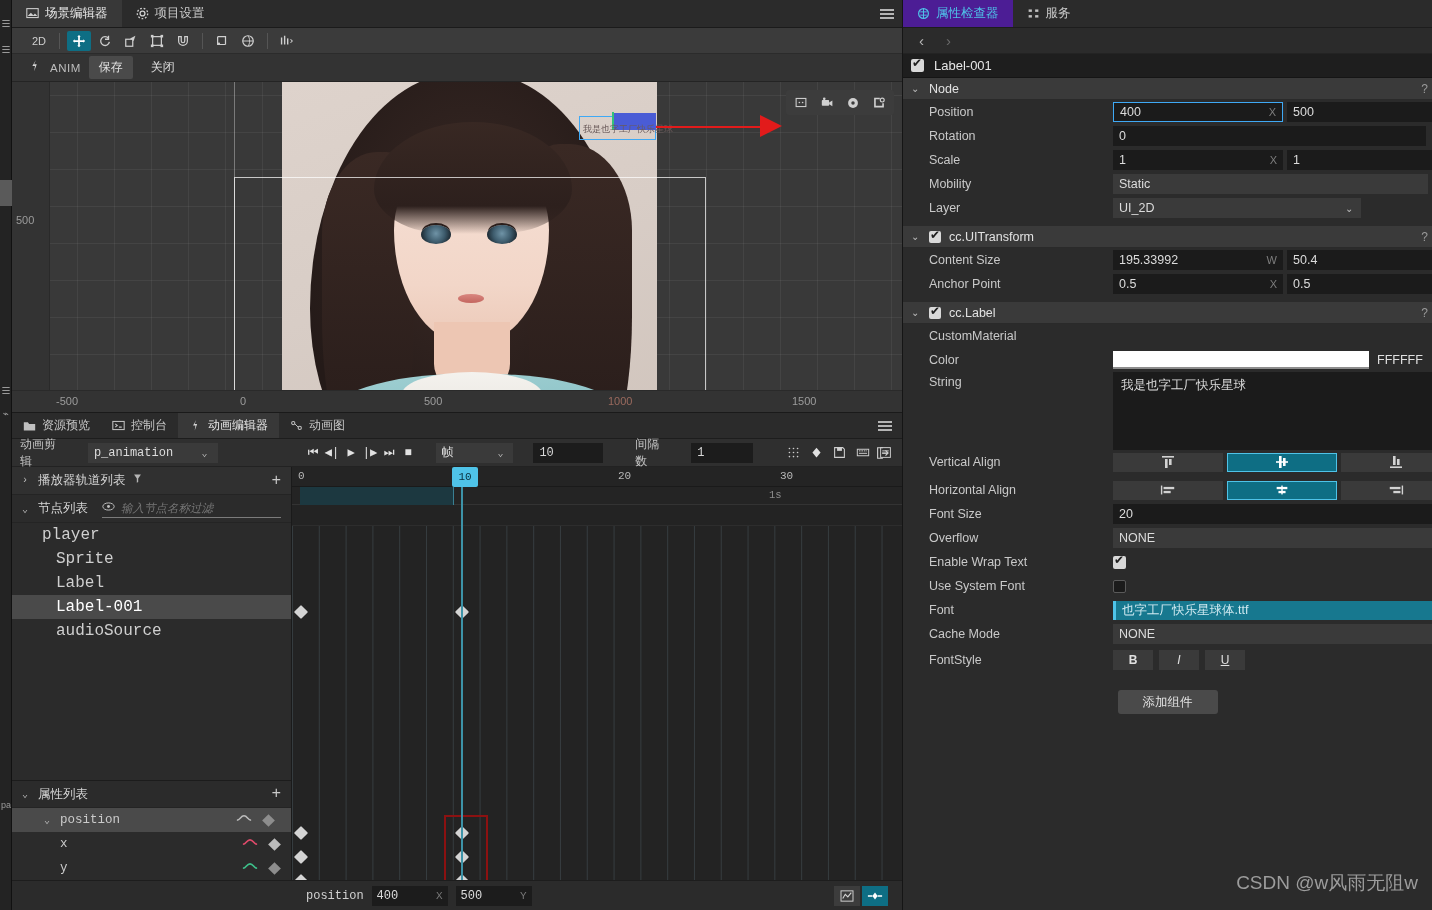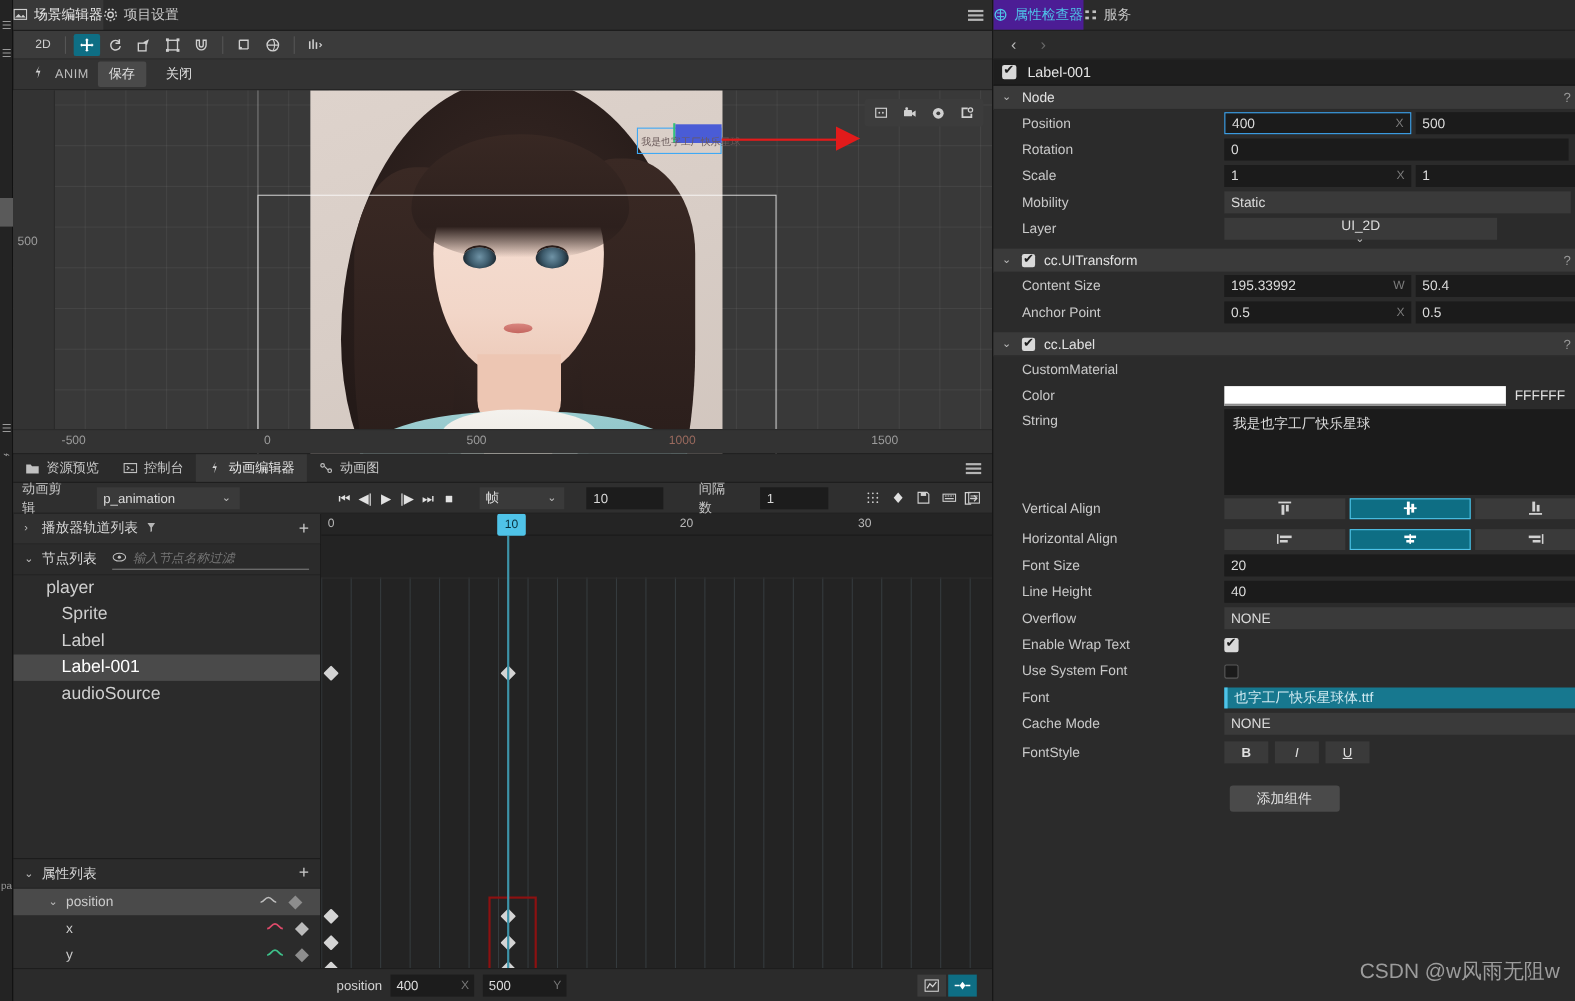--- a/index.html
+++ b/index.html
@@ -20,7 +20,7 @@
 
   
   .tabbar{ height:28px; background:#2b2b2b; display:flex; align-items:stretch; border-bottom:1px solid #1b1b1b; position:relative; }
-  .tab{ display:flex; align-items:center; gap:6px; padding:0 0; font-size:12.5px; color:#c8c8c8; cursor:default; }
+  .tab{ display:flex; align-items:center; gap:6px; padding:0 14px; font-size:12.5px; color:#c8c8c8; cursor:default; }
   .tab.active{ background:#383838; color:#e8e8e8; }
   .tab .ti{ width:13px; height:13px; display:inline-block; }
   .tabbar .burger{ position:absolute; right:8px; top:7px; width:14px; height:14px; }

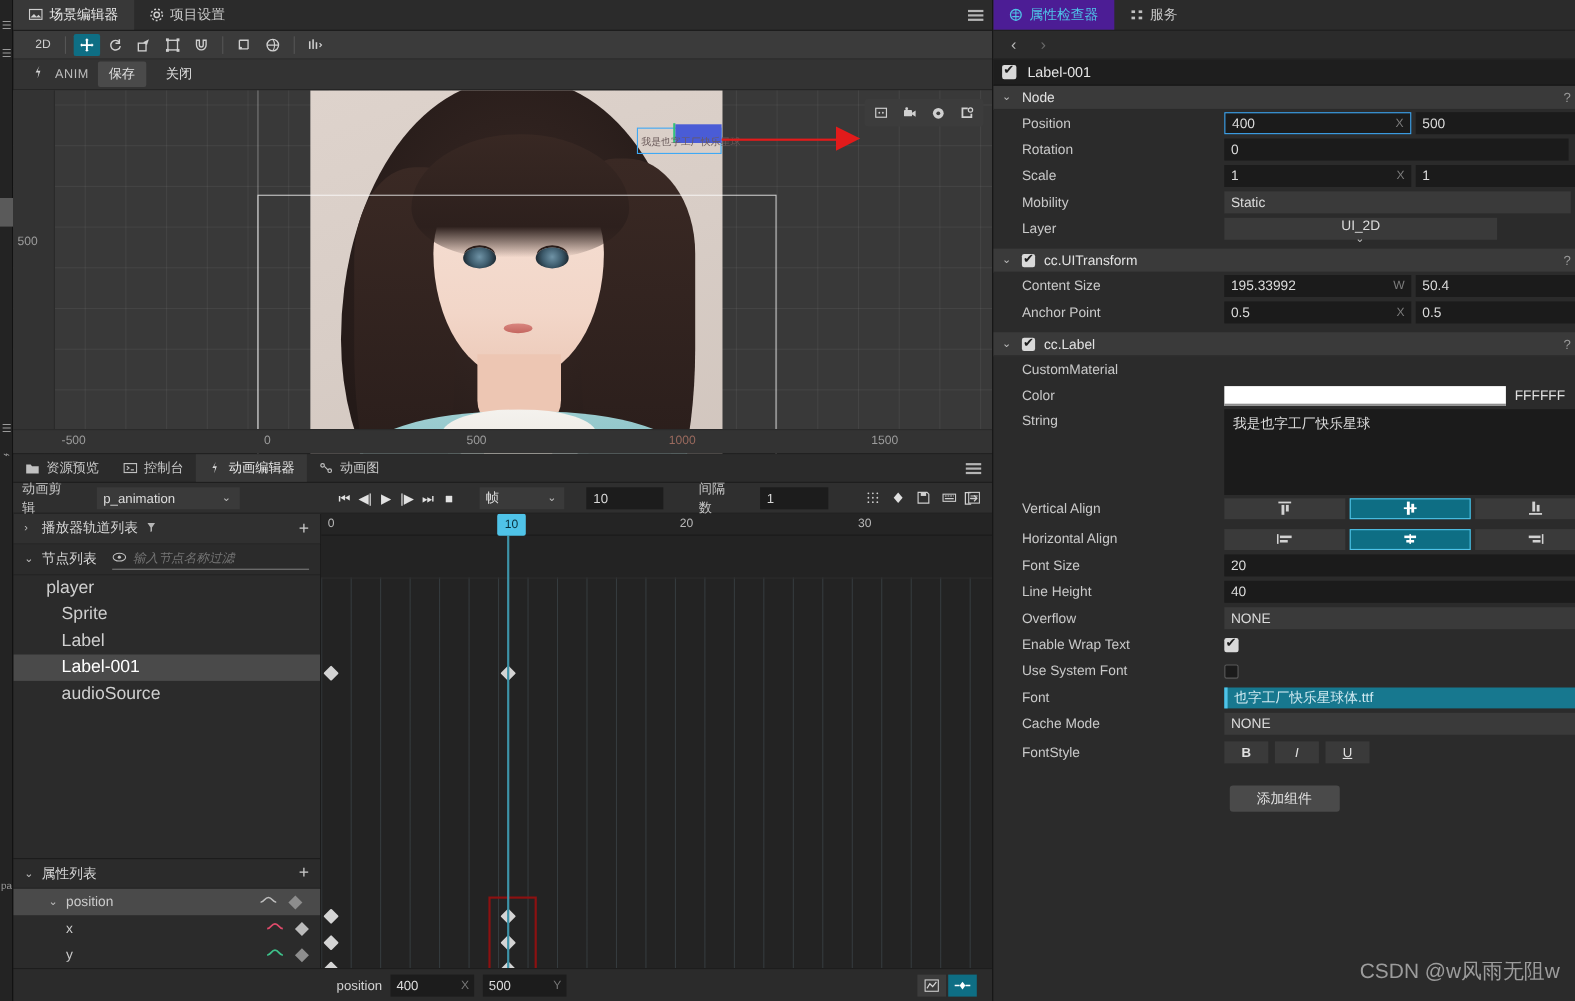--- a/index.html
+++ b/index.html
@@ -689,7 +689,7 @@
     <div class="prop">
       <span class="pname">Layer</span>
       <span class="pfield">
-        <span class="fld grey" style="width:248px;flex-direction:column;">
+        <span class="fld grey" style="width:248px;">
           <span>UI_2D</span>
           <span class="caret">⌄</span>
         </span>

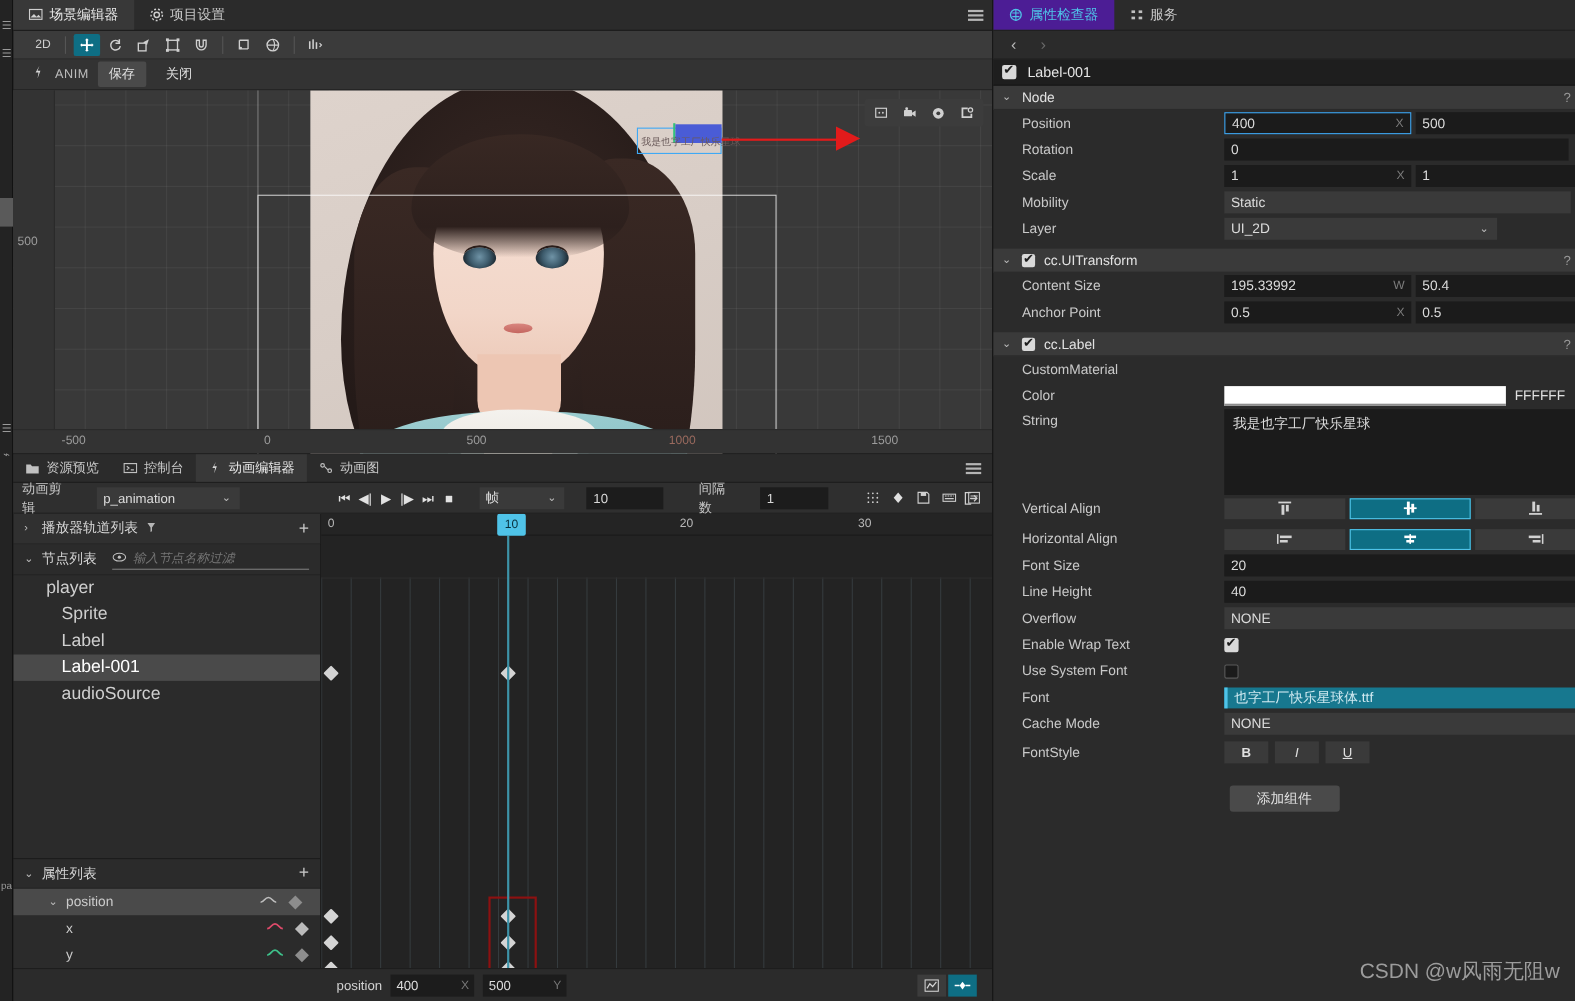--- a/index.html
+++ b/index.html
@@ -98,7 +98,7 @@
   .viewicons .vi{ width:22px;height:19px; display:flex;align-items:center;justify-content:center; color:#d0d0d0;}
 
   
-  .animpanel{ height:498px; flex:0 0 498px; background:#2b2b2b; display:flex; flex-direction:column; border-top:1px solid #1a1a1a;}
+  .animpanel{ height:498px; flex:0 0 498px; background:#2b2b2b; display:flex; flex-direction:column; border-top:1px solid #1a1a1a;font-family:Liberation Mono, monospace;}
   .animtabs{ height:26px; background:#2b2b2b; display:flex; align-items:stretch; position:relative; border-bottom:1px solid #1d1d1d;}
   .animtabs .tab{ font-size:12px; padding:0 11px;}
   .animtabs .burger{ position:absolute; right:10px; top:6px;}

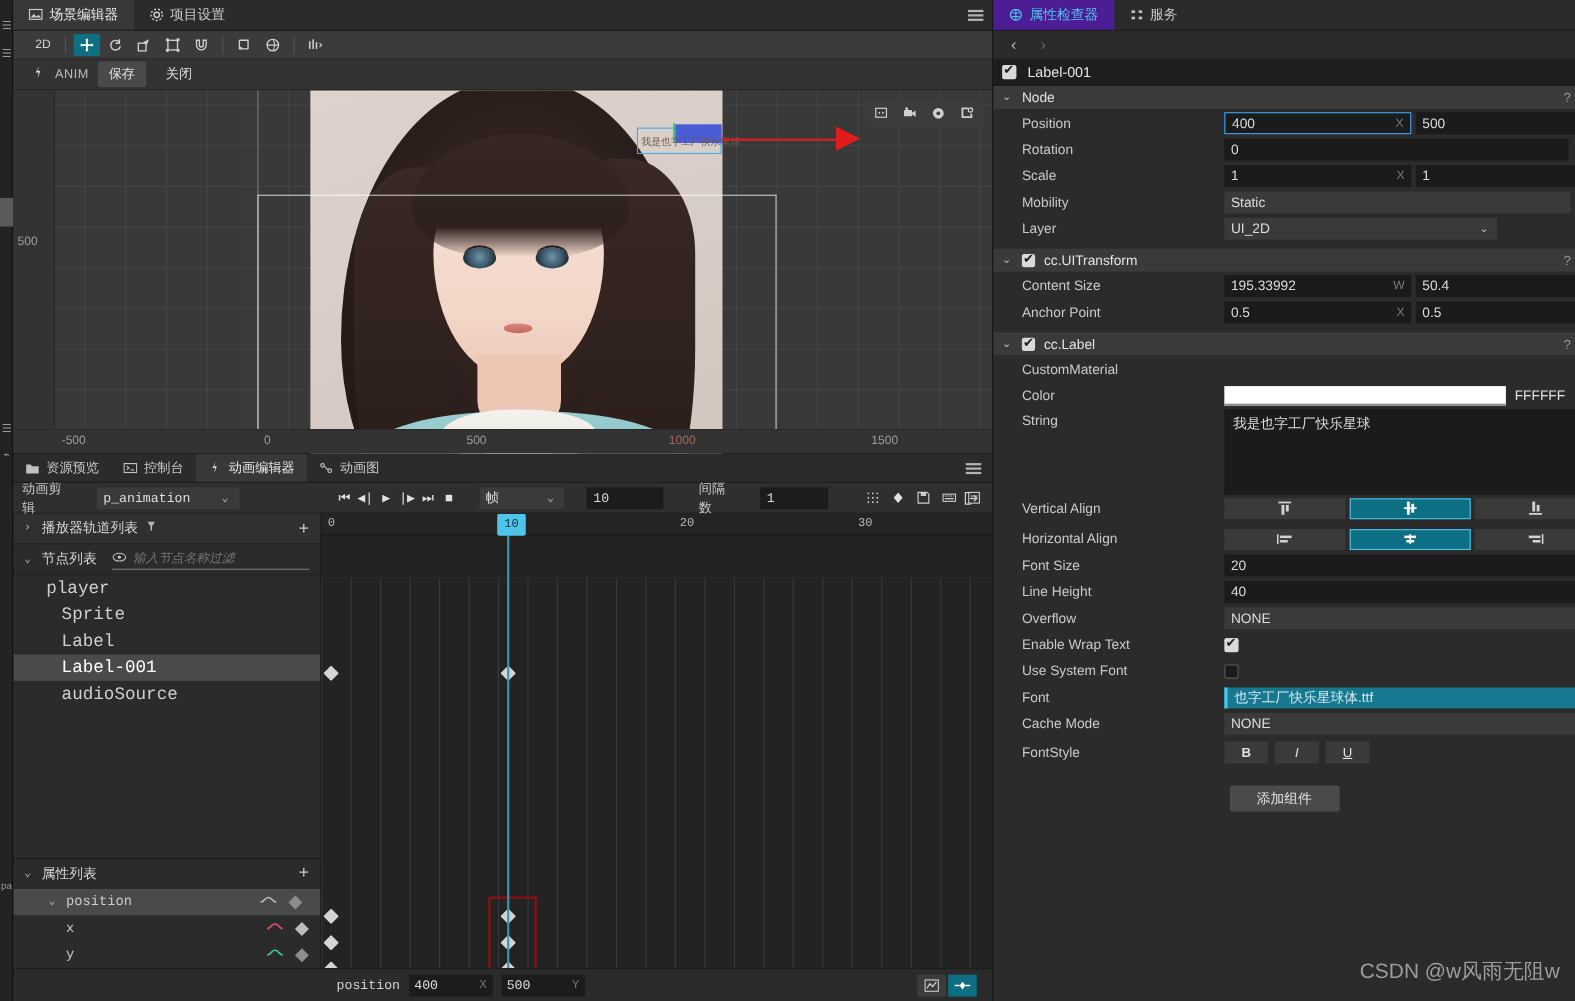--- a/index.html
+++ b/index.html
@@ -553,6 +553,10 @@
             <span class="rl" style="left:488px;">30</span>
             <div class="playhead-chip" style="left:160px;">10</div>
           </div>
+          <div class="rangebar">
+            <div class="fill" style="width:154px;"></div>
+            <span class="onesec">1s</span>
+          </div>
 
           <div class="tgrid"></div>
           <div class="playhead" style="left:169px;"></div>

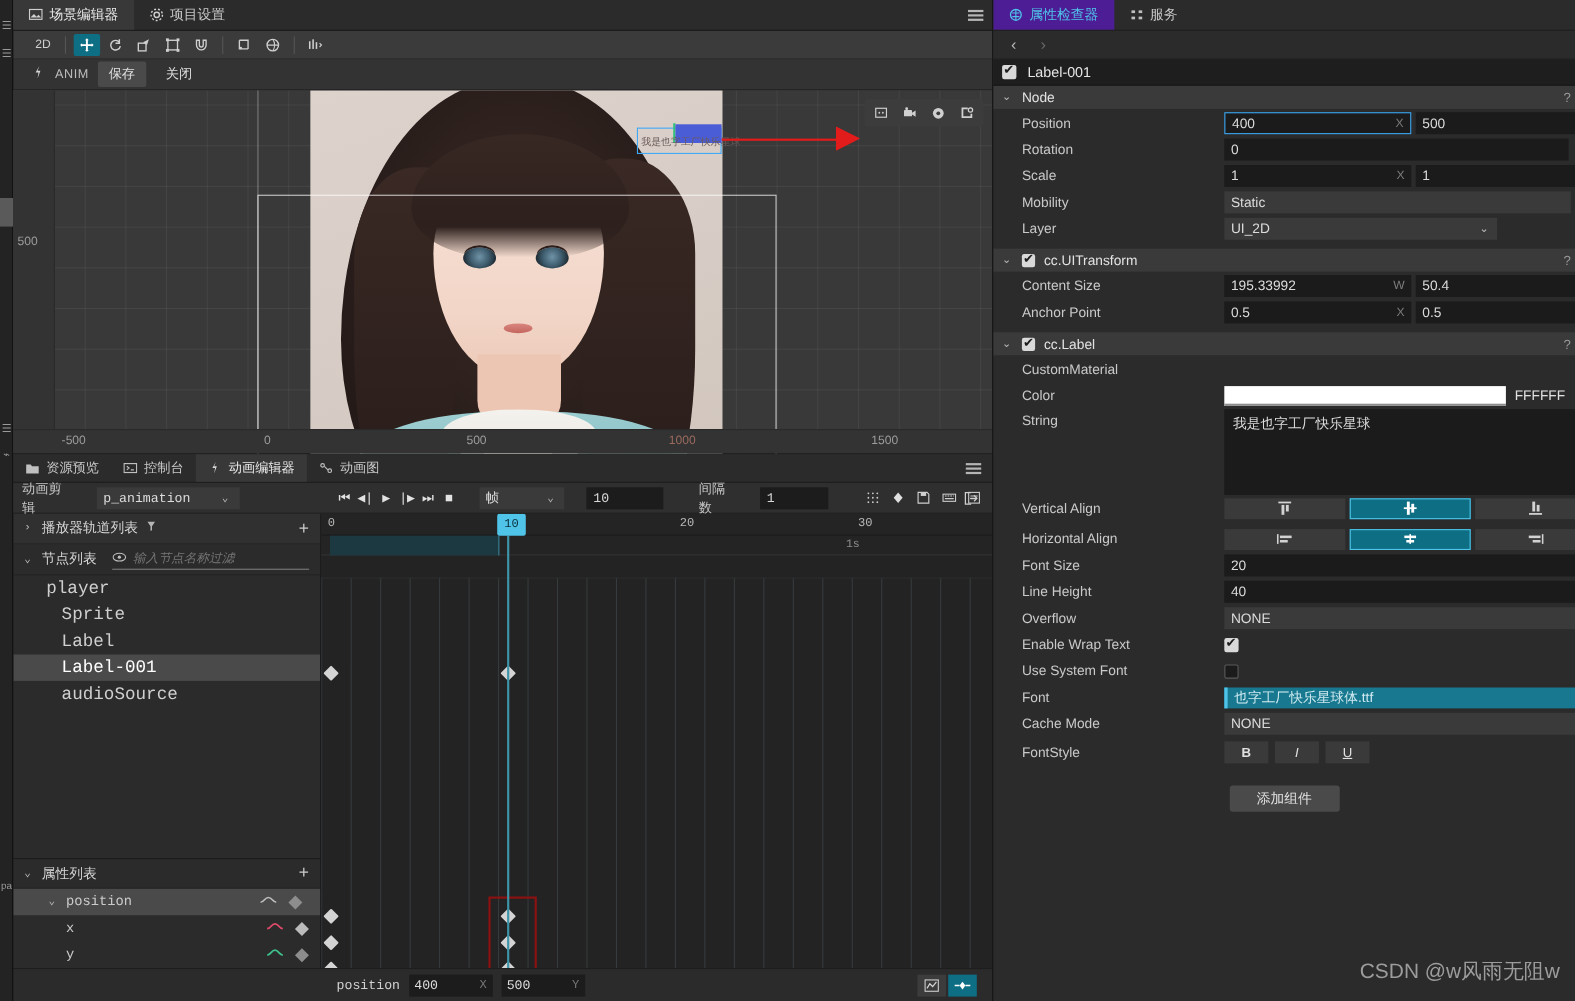--- a/index.html
+++ b/index.html
@@ -819,12 +819,6 @@
         </span>
     </div>
     <div class="prop">
-      <span class="pname">Line Height</span>
-      <span class="pfield">
-          <span class="fld" style="flex:1;">40</span>
-        </span>
-    </div>
-    <div class="prop">
       <span class="pname">Overflow</span>
       <span class="pfield">
           <span class="fld grey" style="flex:1;">NONE</span>

